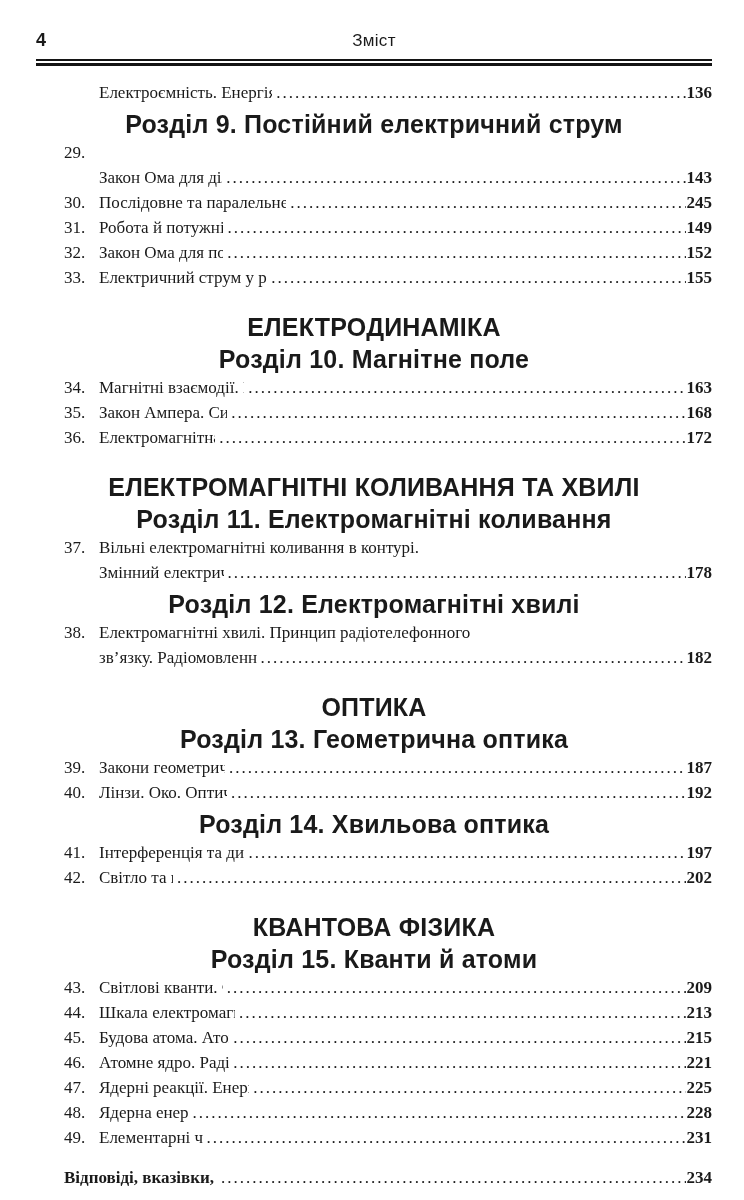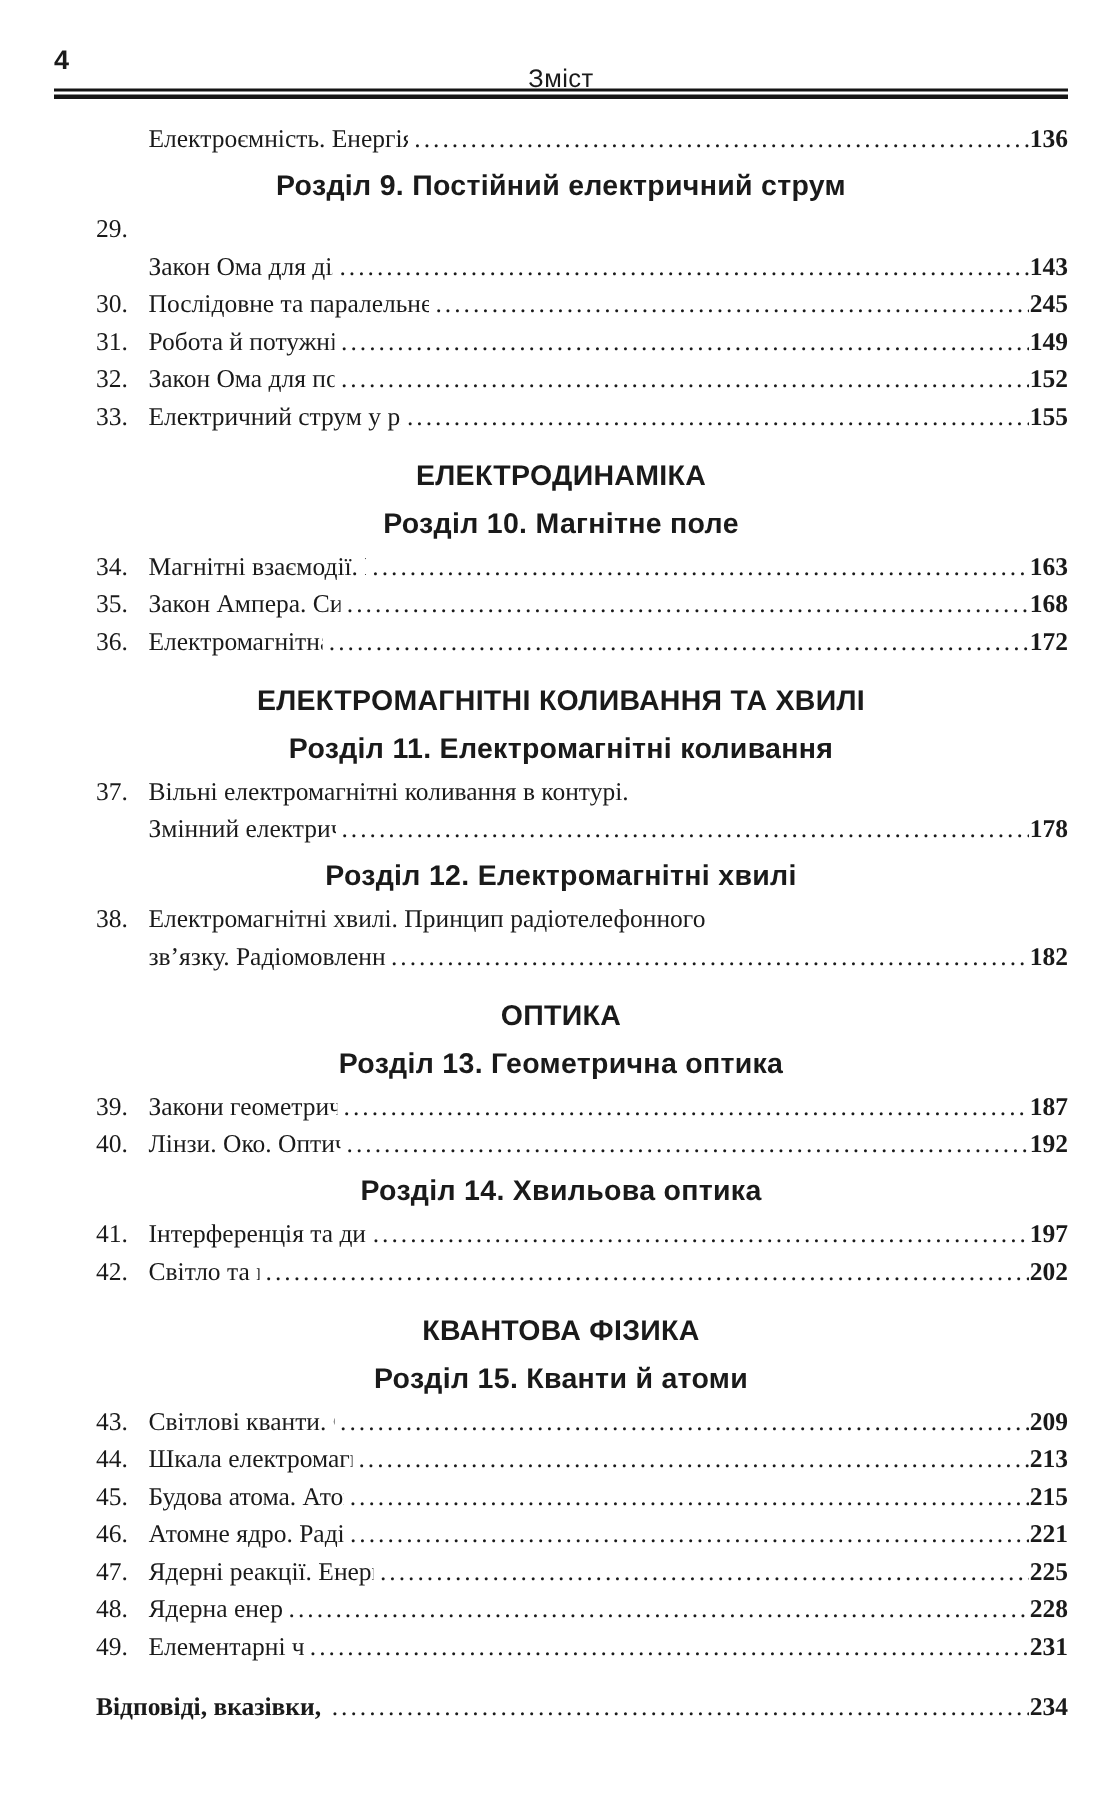--- a/index.html
+++ b/index.html
@@ -31,7 +31,7 @@
   }
   .head-title {
     position: absolute;
-    left: 0; right: 0; top: 13px;
+    left: 0; right: 0; top: 1px;
     text-align: center;
     letter-spacing: 0.3px;
   }

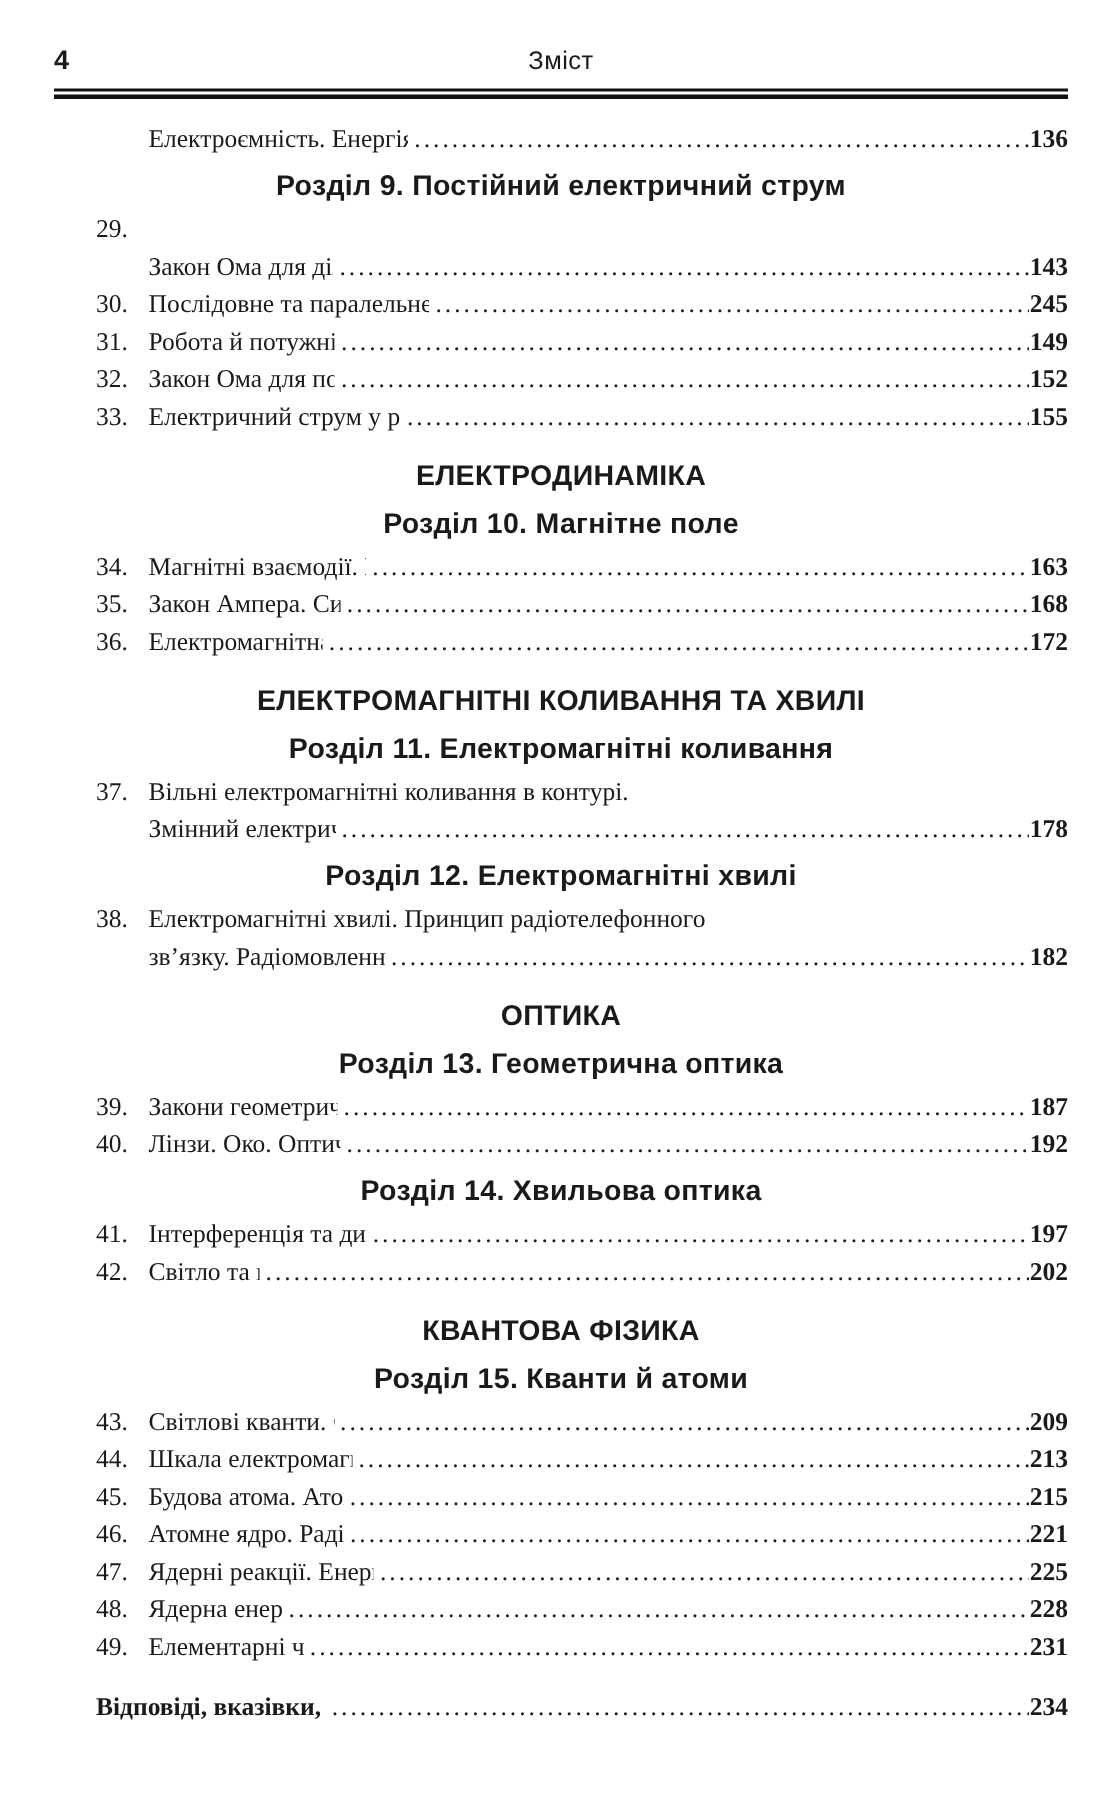--- a/index.html
+++ b/index.html
@@ -68,7 +68,7 @@
   .heading {
     font-family: "Liberation Sans", sans-serif;
     font-weight: bold;
-    font-size: 19px;
+    font-size: 25px;
     text-align: center;
     line-height: 25px;
     margin: 7px 0 3px 0;

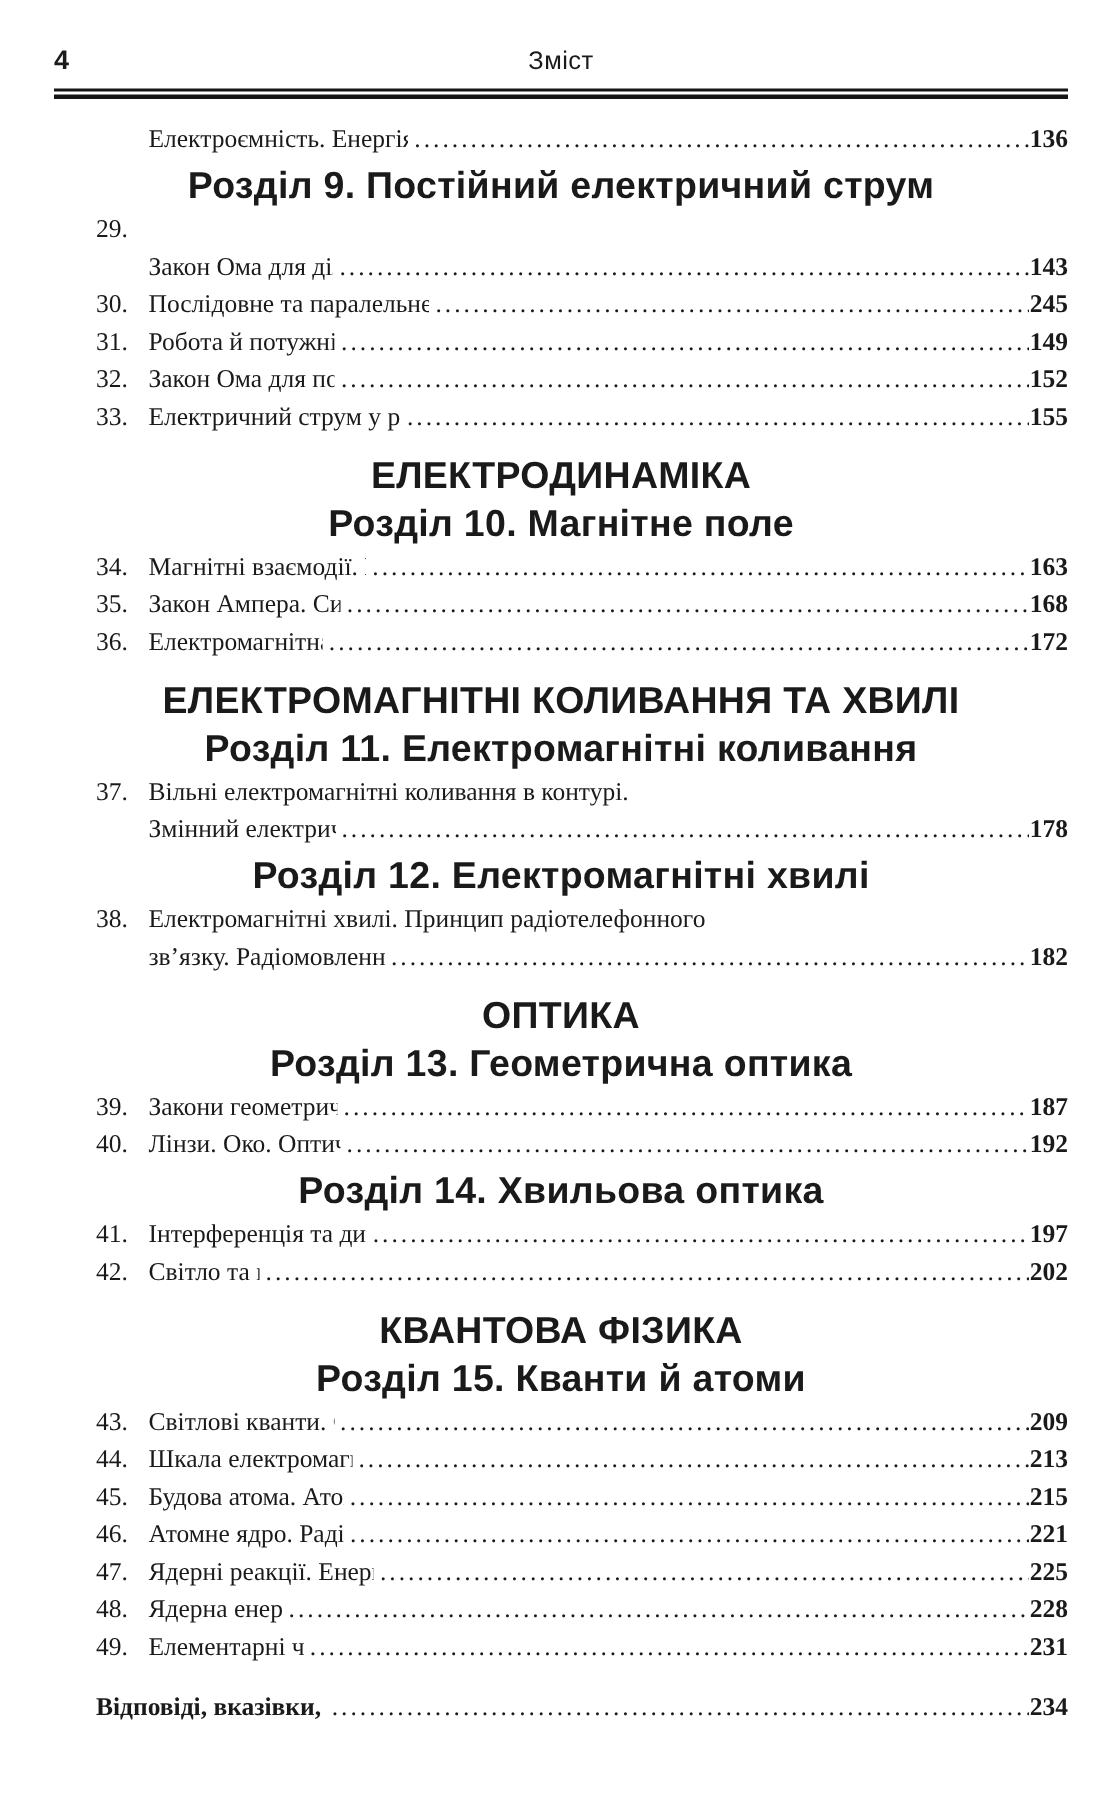--- a/index.html
+++ b/index.html
@@ -74,7 +74,7 @@
     margin: 7px 0 3px 0;
     letter-spacing: 0.2px;
   }
-  .part-heading { margin-top: 15px; }
+  .part-heading { margin-top: 25px; }
   .backmatter-row {
     font-weight: bold;
     margin-top: 15px;

